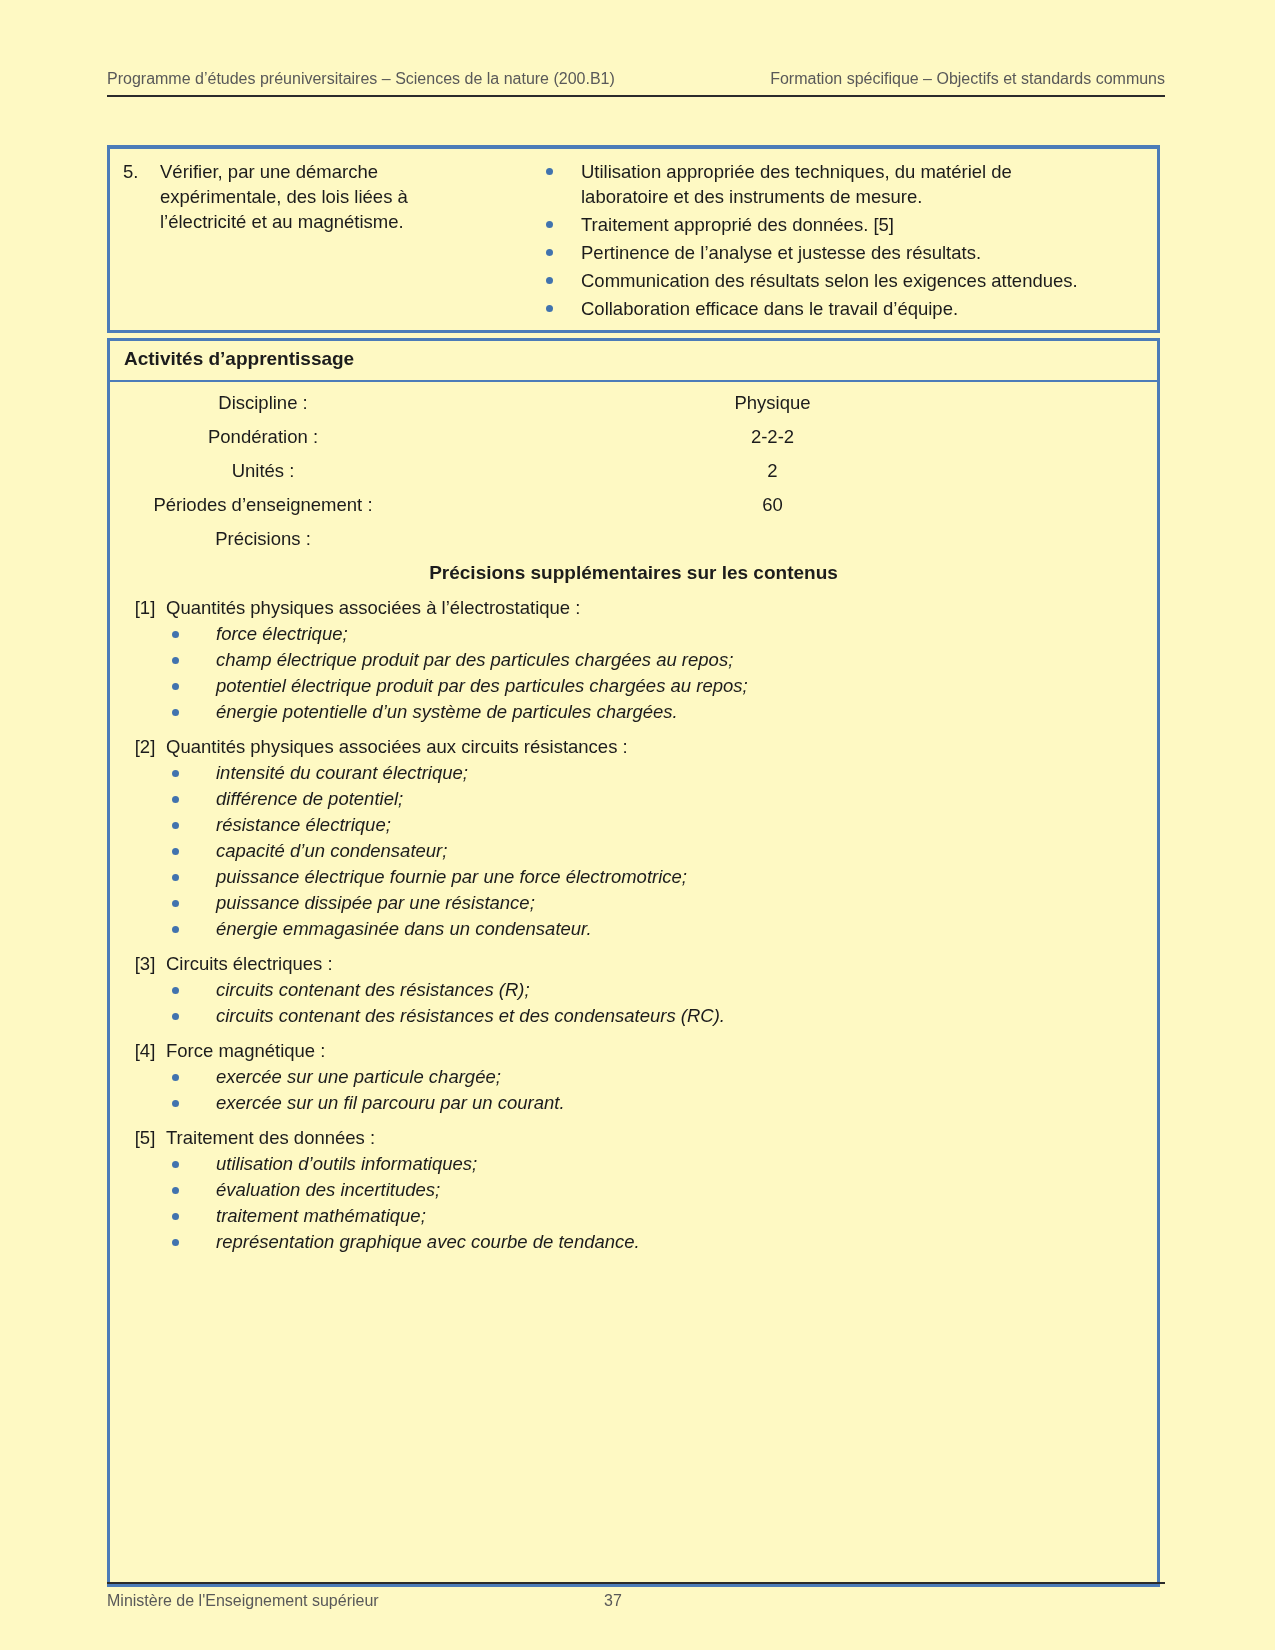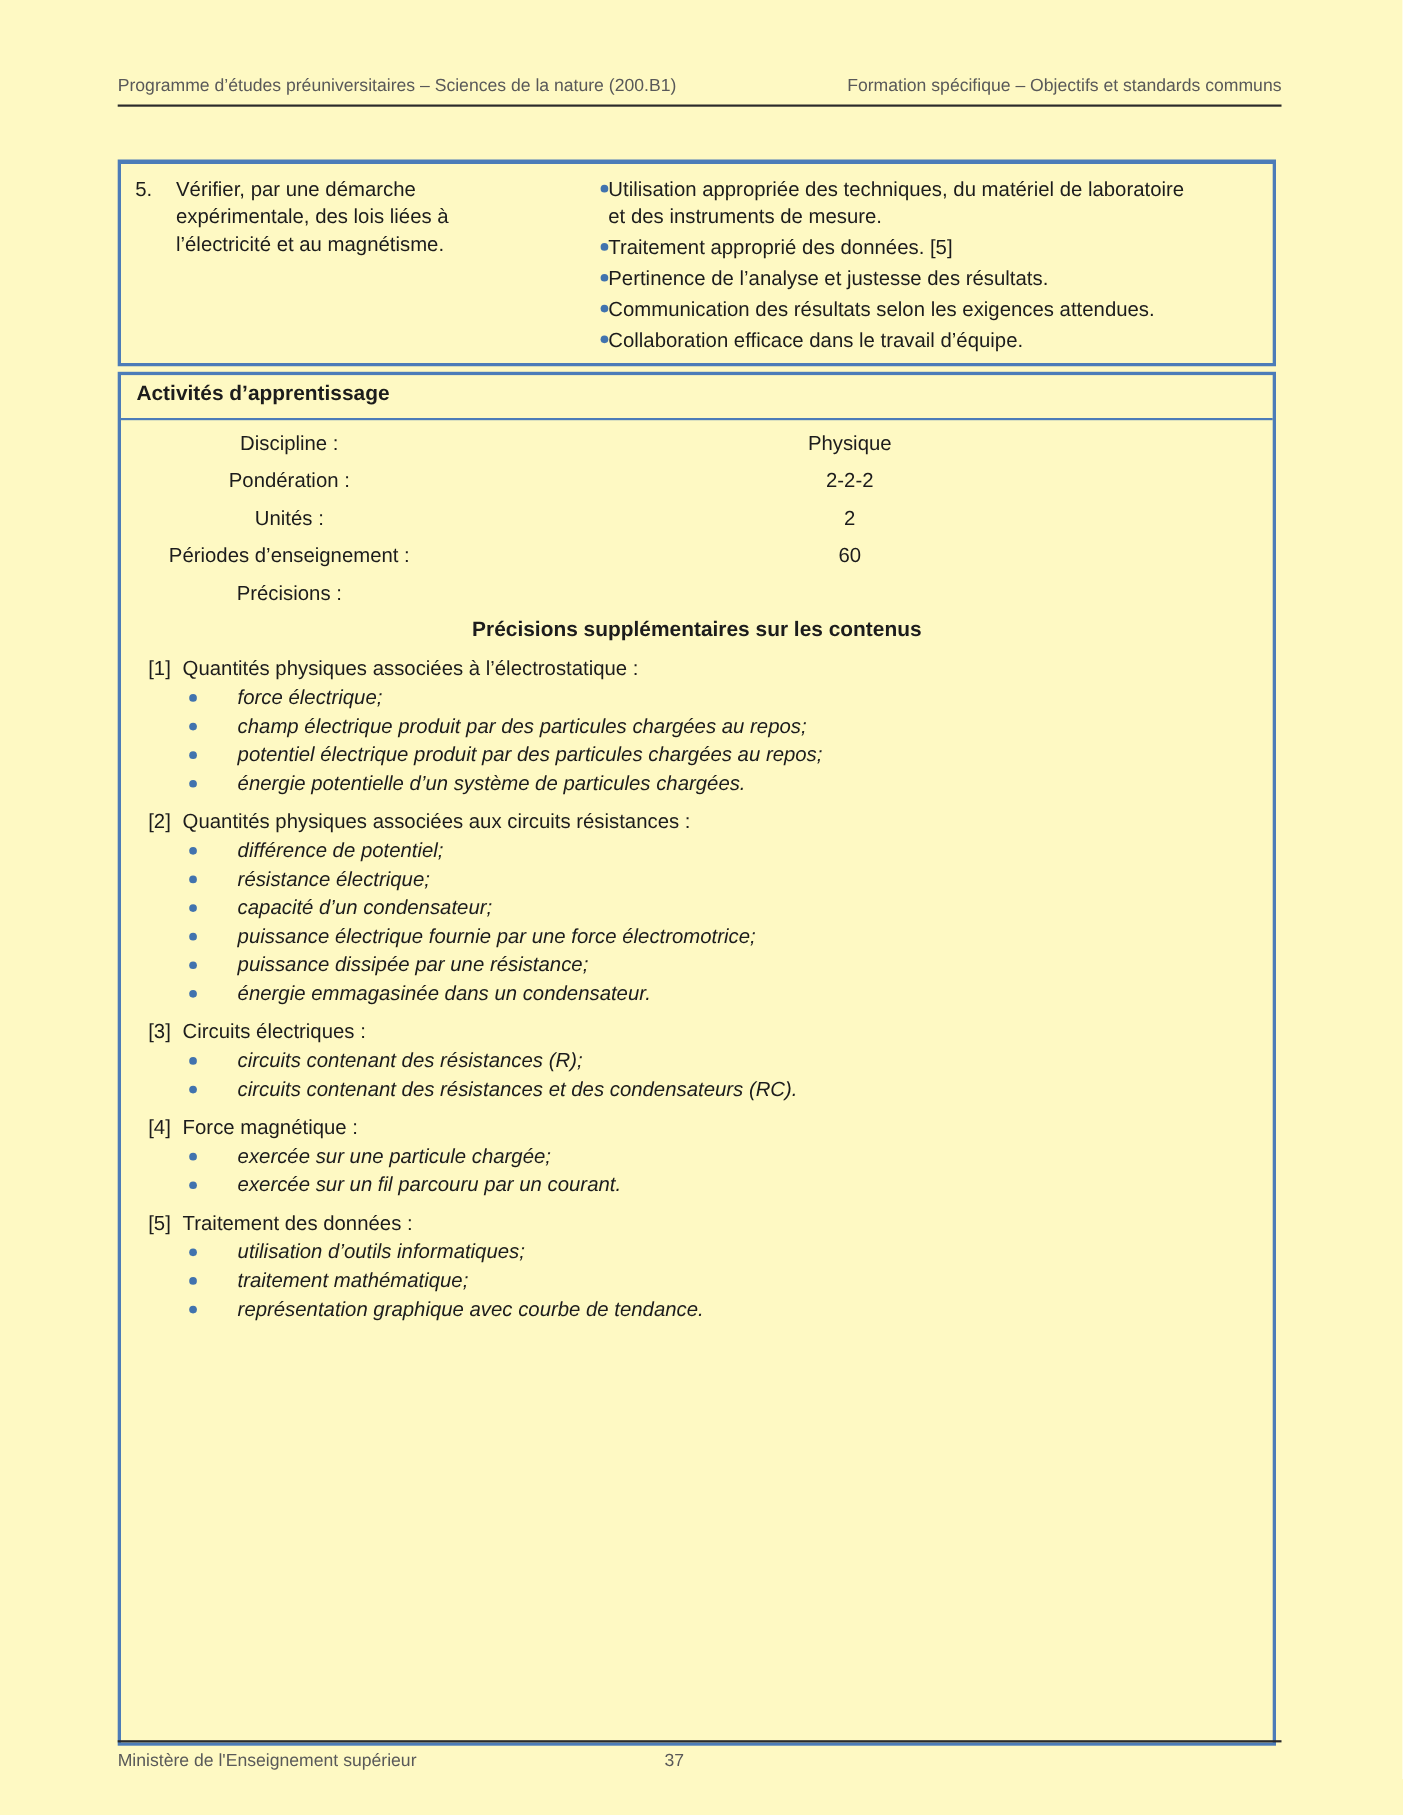--- a/index.html
+++ b/index.html
@@ -75,7 +75,7 @@
     background:var(--bullet);
     margin-top:9px;
   }
-  .crit-text{}
+  .crit-text{margin-left:28px;}
 
   
   .activities-box{

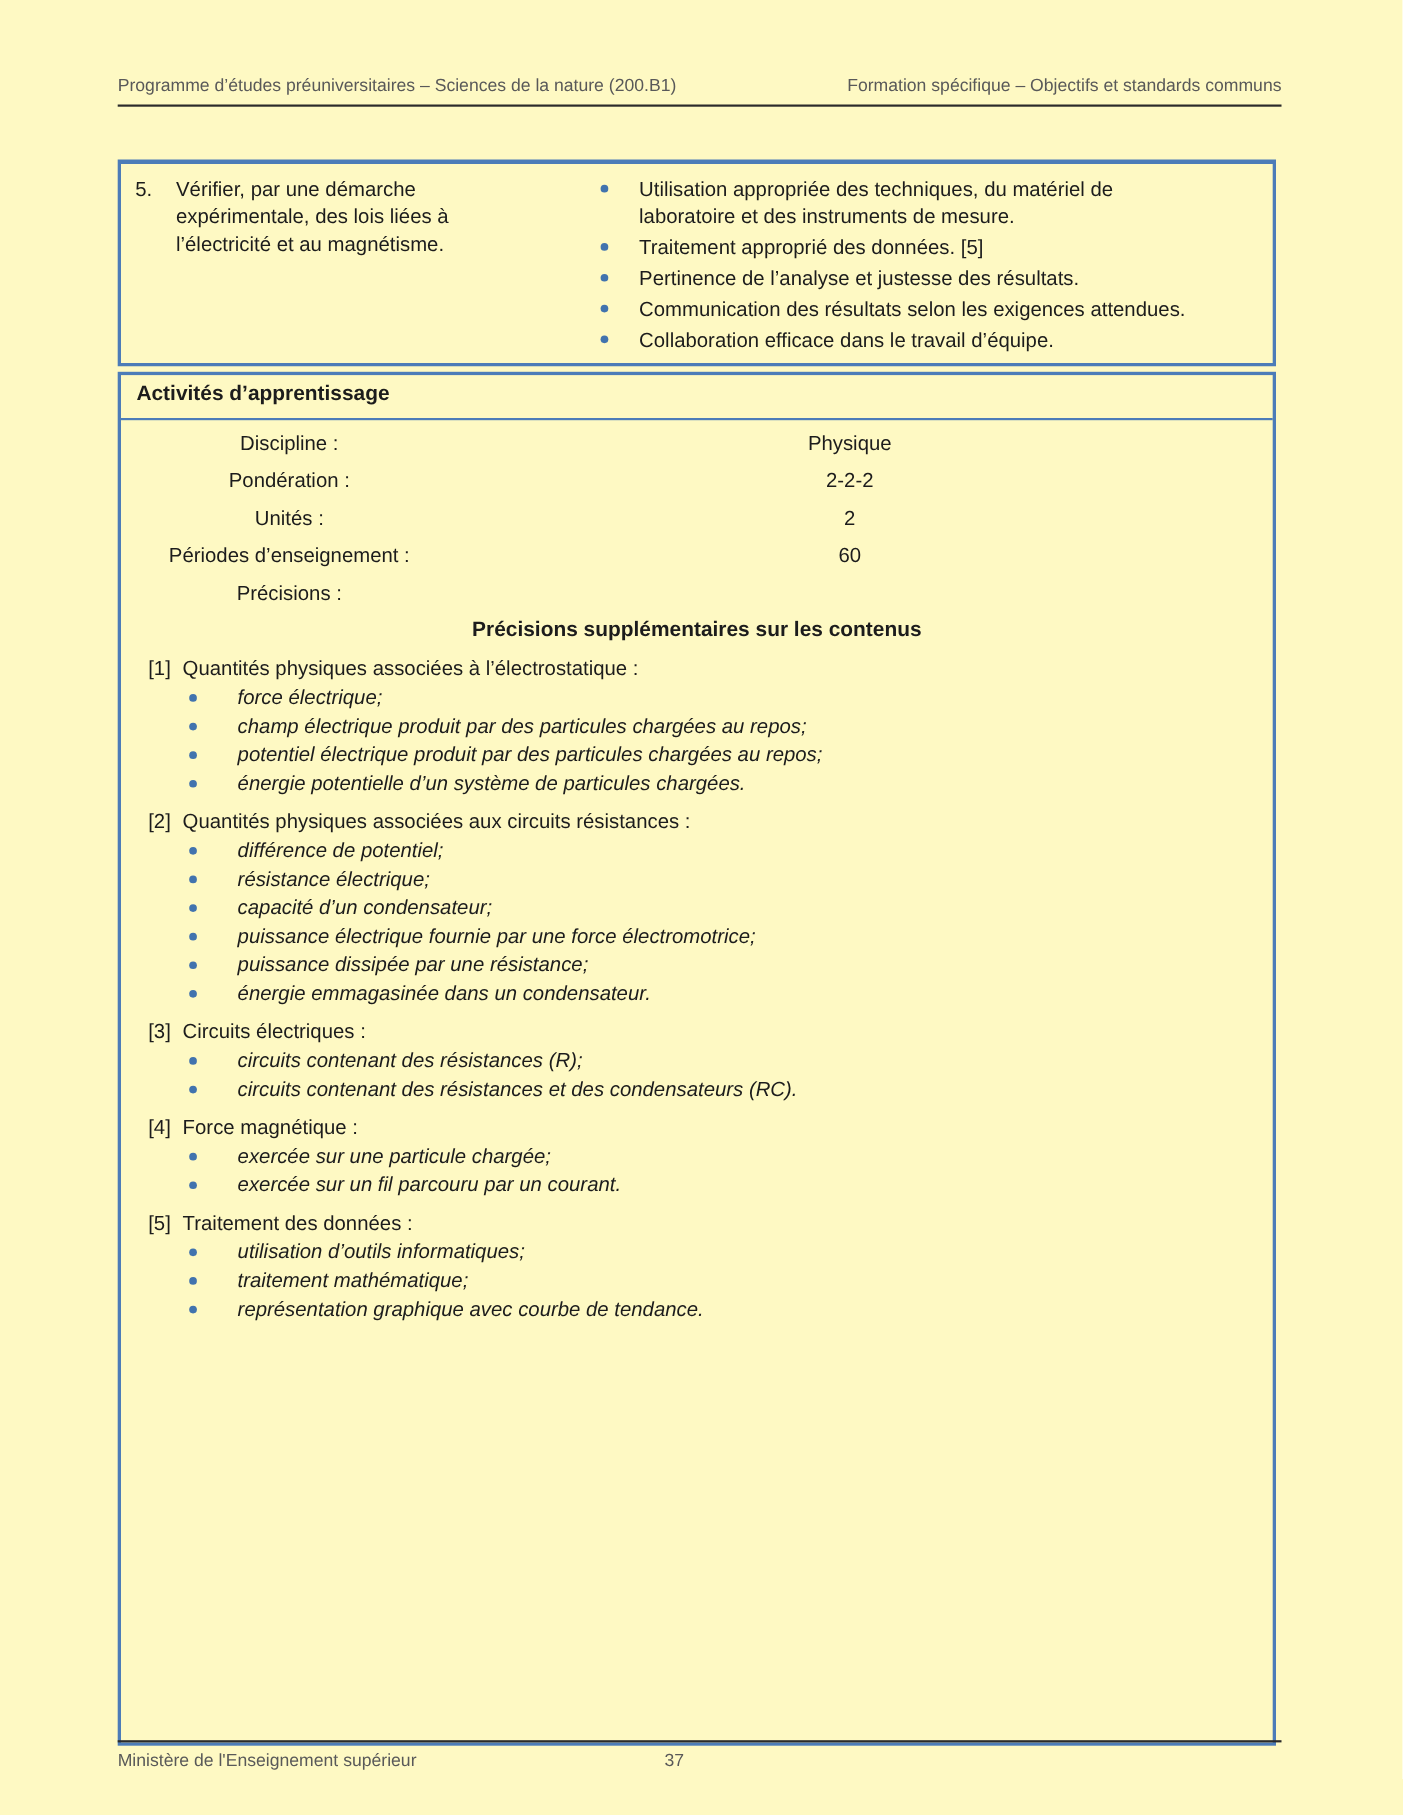--- a/index.html
+++ b/index.html
@@ -258,6 +258,10 @@
             </div>
             <ul class="section-bullets">
 
+                <li>
+                  <span class="dot"></span>
+                  <span class="bullet-text">intensité du courant électrique;</span>
+                </li>
 
                 <li>
                   <span class="dot"></span>

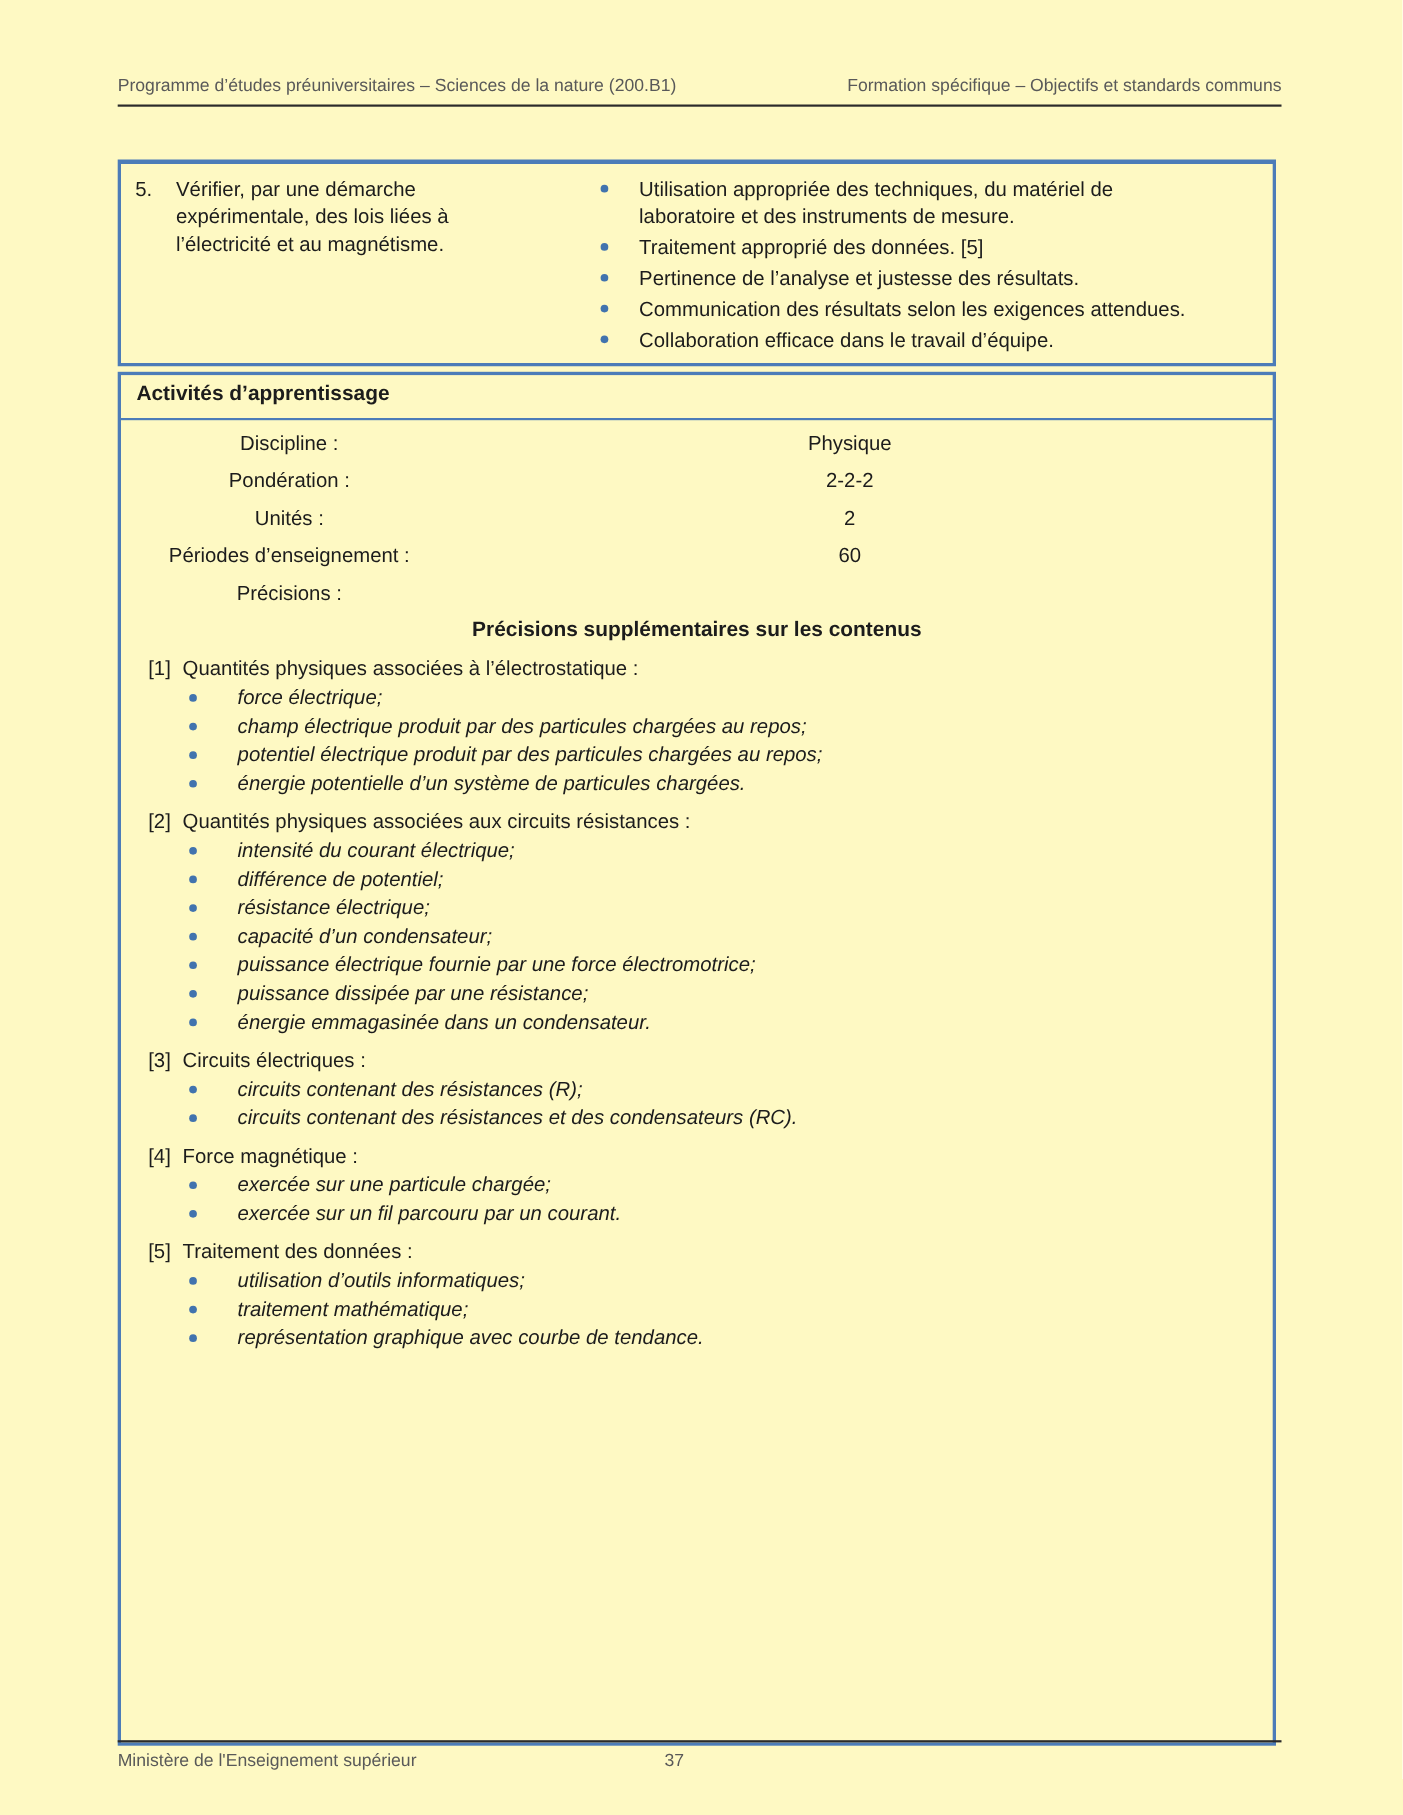--- a/index.html
+++ b/index.html
@@ -345,6 +345,10 @@
                   <span class="bullet-text">utilisation d’outils informatiques;</span>
                 </li>
 
+                <li>
+                  <span class="dot"></span>
+                  <span class="bullet-text">évaluation des incertitudes;</span>
+                </li>
 
                 <li>
                   <span class="dot"></span>

